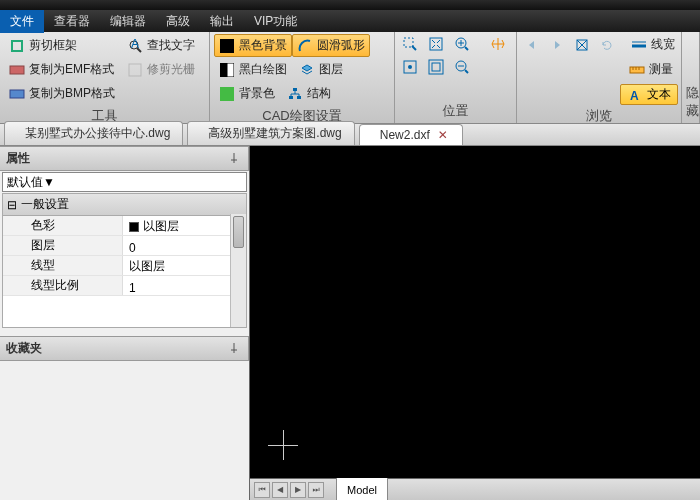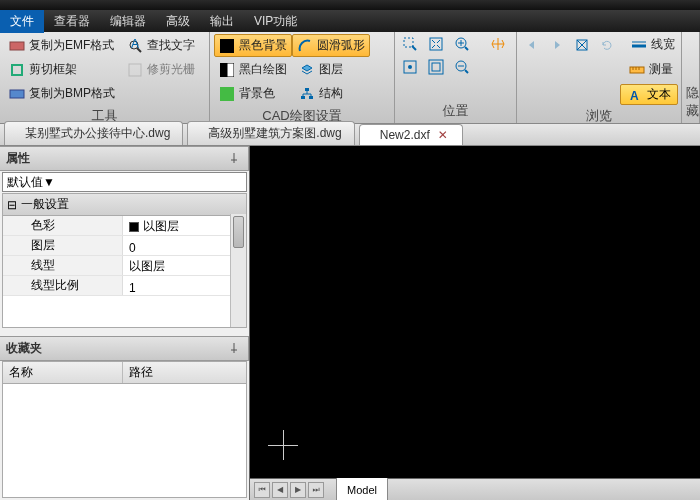--- a/index.html
+++ b/index.html
@@ -74,18 +74,18 @@
         <div class="rbtn">
             <span class="icn">
               <svg width="16" height="16">
-                <rect x="1" y="4" width="14" height="8" fill="#c66" stroke="#844"></rect>
-              </svg>
-            </span>
-            <span>复制为EMF格式</span>
+                <rect x="3" y="3" width="10" height="10" fill="none" stroke="#2a7" stroke-width="2"></rect>
+              </svg>
+            </span>
+            <span>剪切框架</span>
           </div>
         <div class="rbtn">
             <span class="icn">
               <svg width="16" height="16">
-                <rect x="3" y="3" width="10" height="10" fill="none" stroke="#2a7" stroke-width="2"></rect>
-              </svg>
-            </span>
-            <span>剪切框架</span>
+                <rect x="1" y="4" width="14" height="8" fill="#c66" stroke="#844"></rect>
+              </svg>
+            </span>
+            <span>复制为EMF格式</span>
           </div>
         <div class="rbtn">
             <span class="icn">

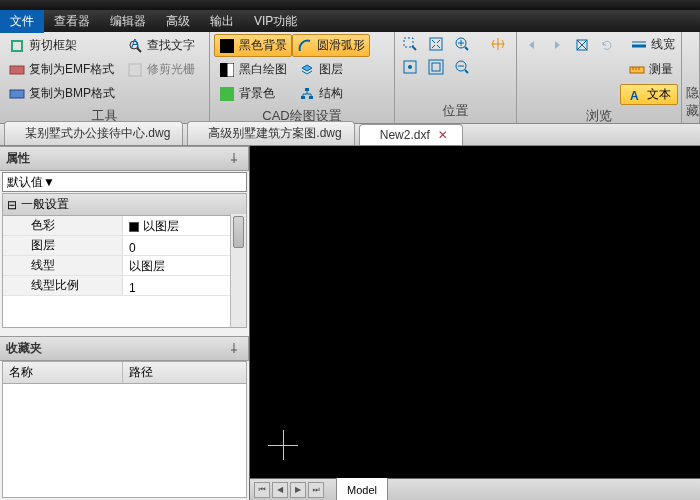--- a/index.html
+++ b/index.html
@@ -161,7 +161,7 @@
               <span>图层</span>
             </div>
         </div>
-        <div style="display:flex;gap:14px">
+        <div style="display:flex;gap:2px">
           <div class="rbtn">
               <span class="icn">
                 <svg width="14" height="14">

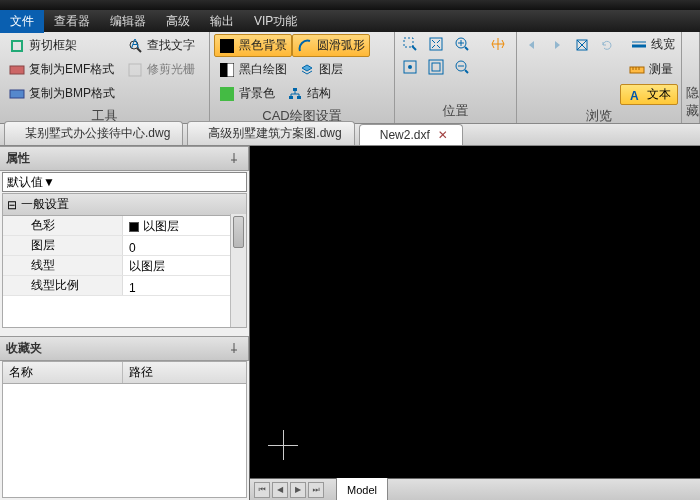--- a/index.html
+++ b/index.html
@@ -374,13 +374,6 @@
             <path d="M6 1v7M3 8h6M6 8v3" stroke="#555" fill="none"></path>
           </svg></span>
     </div>
-    <div class="fav">
-      <div class="fav-head">
-        <span>名称</span>
-        <span>路径</span>
-      </div>
-      <div class="fav-body"></div>
-    </div>
   </div>
   <div class="canvaswrap">
     <div class="canvas">

